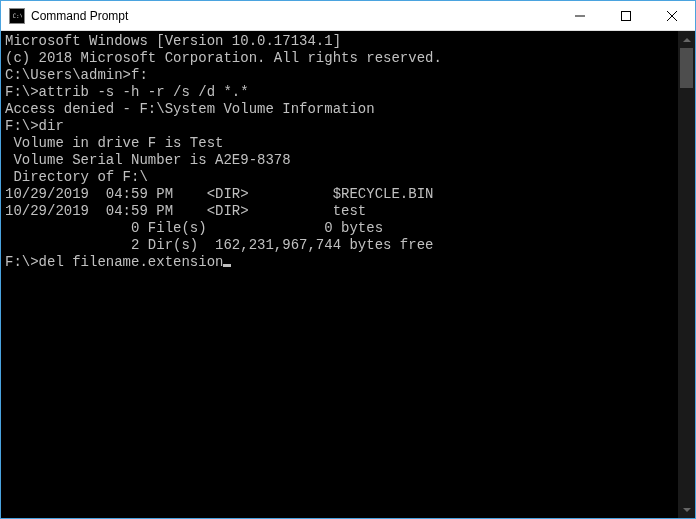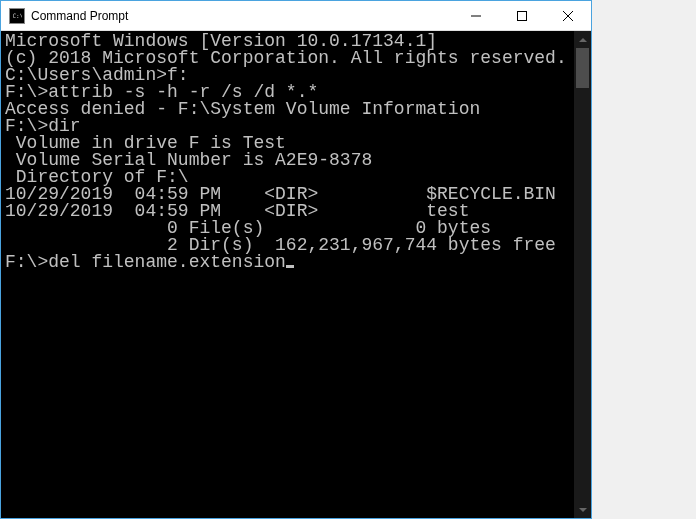--- a/index.html
+++ b/index.html
@@ -11,7 +11,7 @@
   overflow: hidden;
 }
 .window {
-  width: 592px;
+  width: 696px;
   height: 519px;
   border: 1px solid #4aa3df;
   background: #fff;

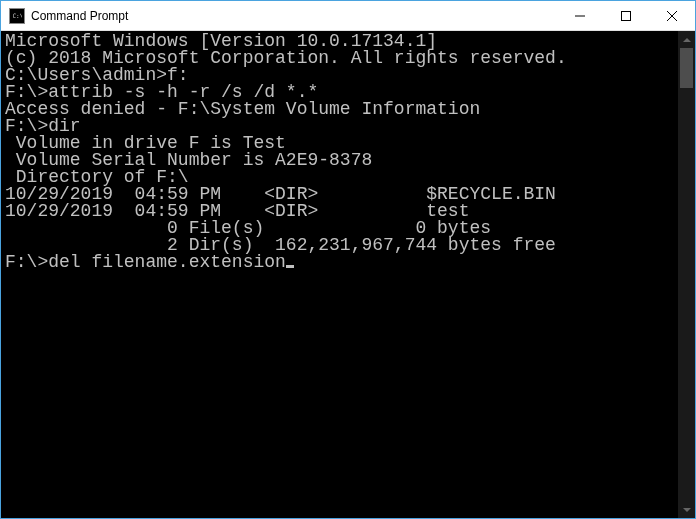--- a/index.html
+++ b/index.html
@@ -75,7 +75,7 @@
   padding: 2px 4px;
   color: #c0c0c0;
   font-family: Consolas, "Courier New", monospace;
-  font-size: 18px;
+  font-size: 14px;
   line-height: 17px;
   white-space: pre;
   overflow: hidden;

